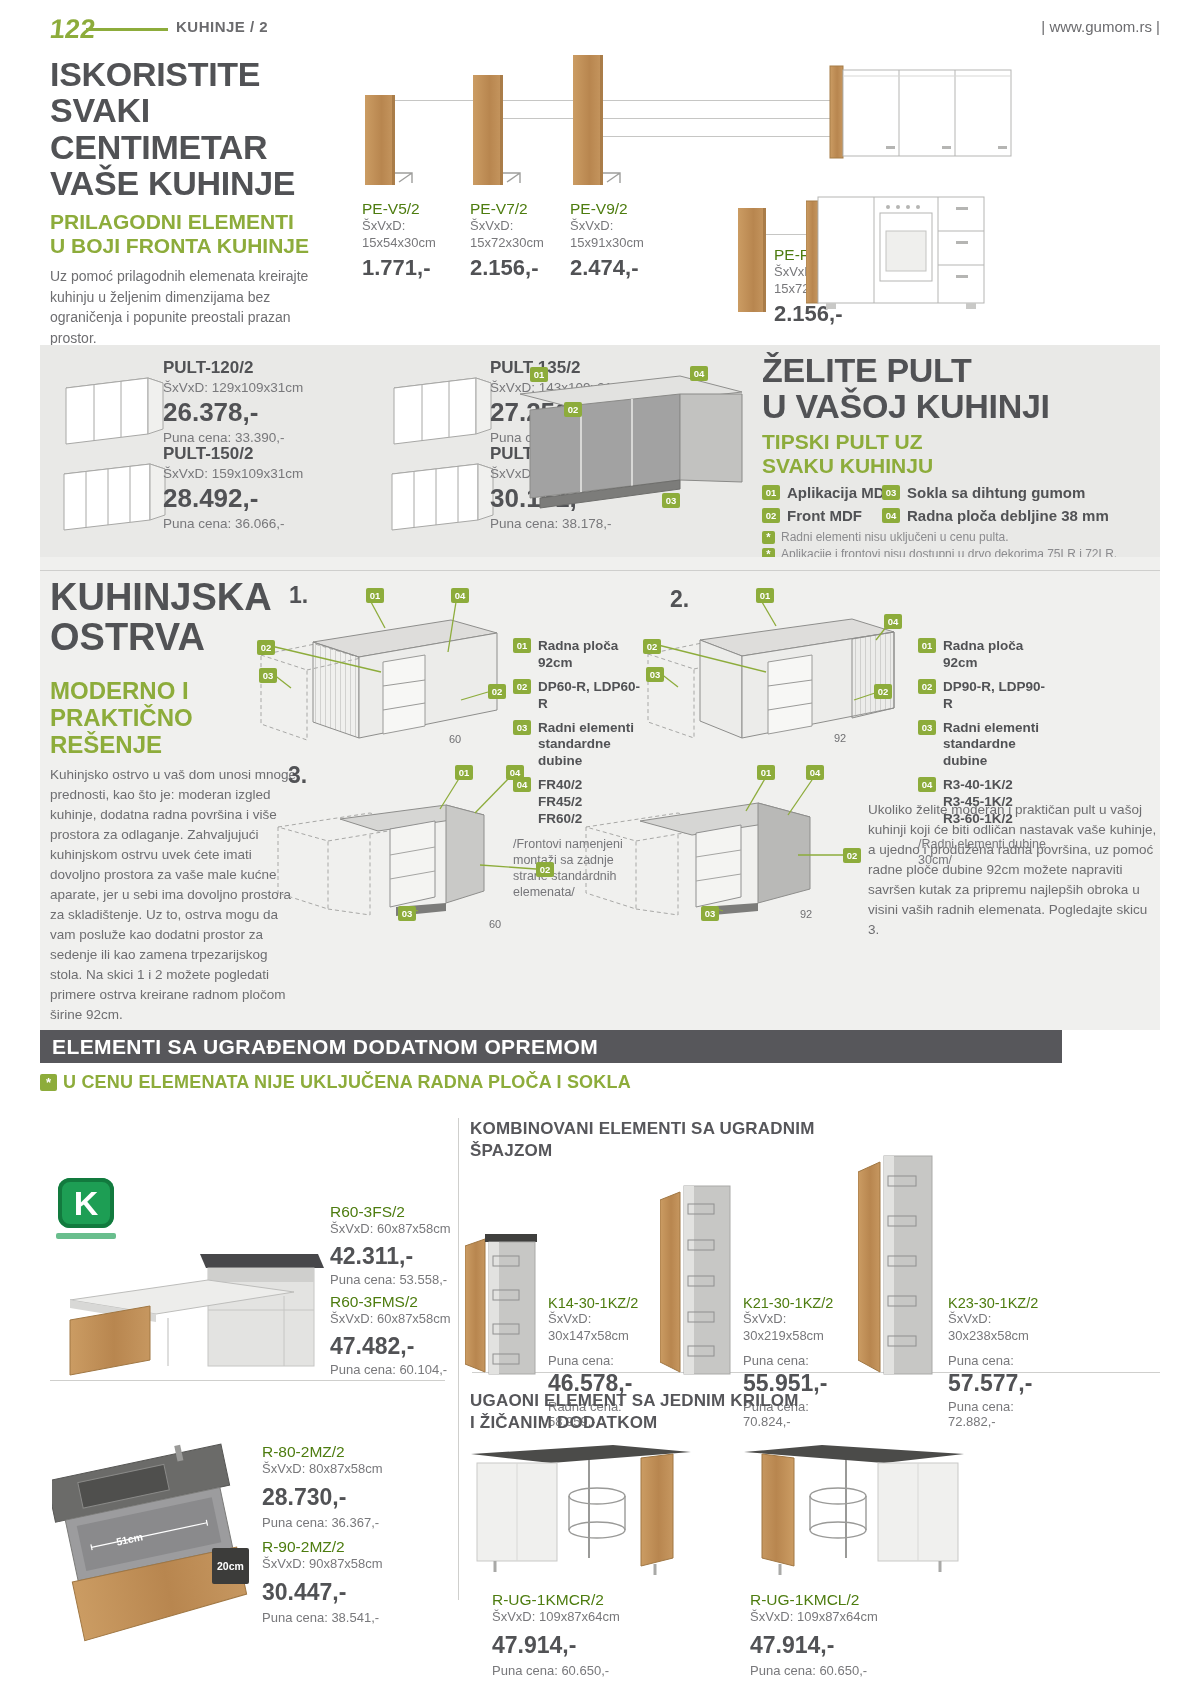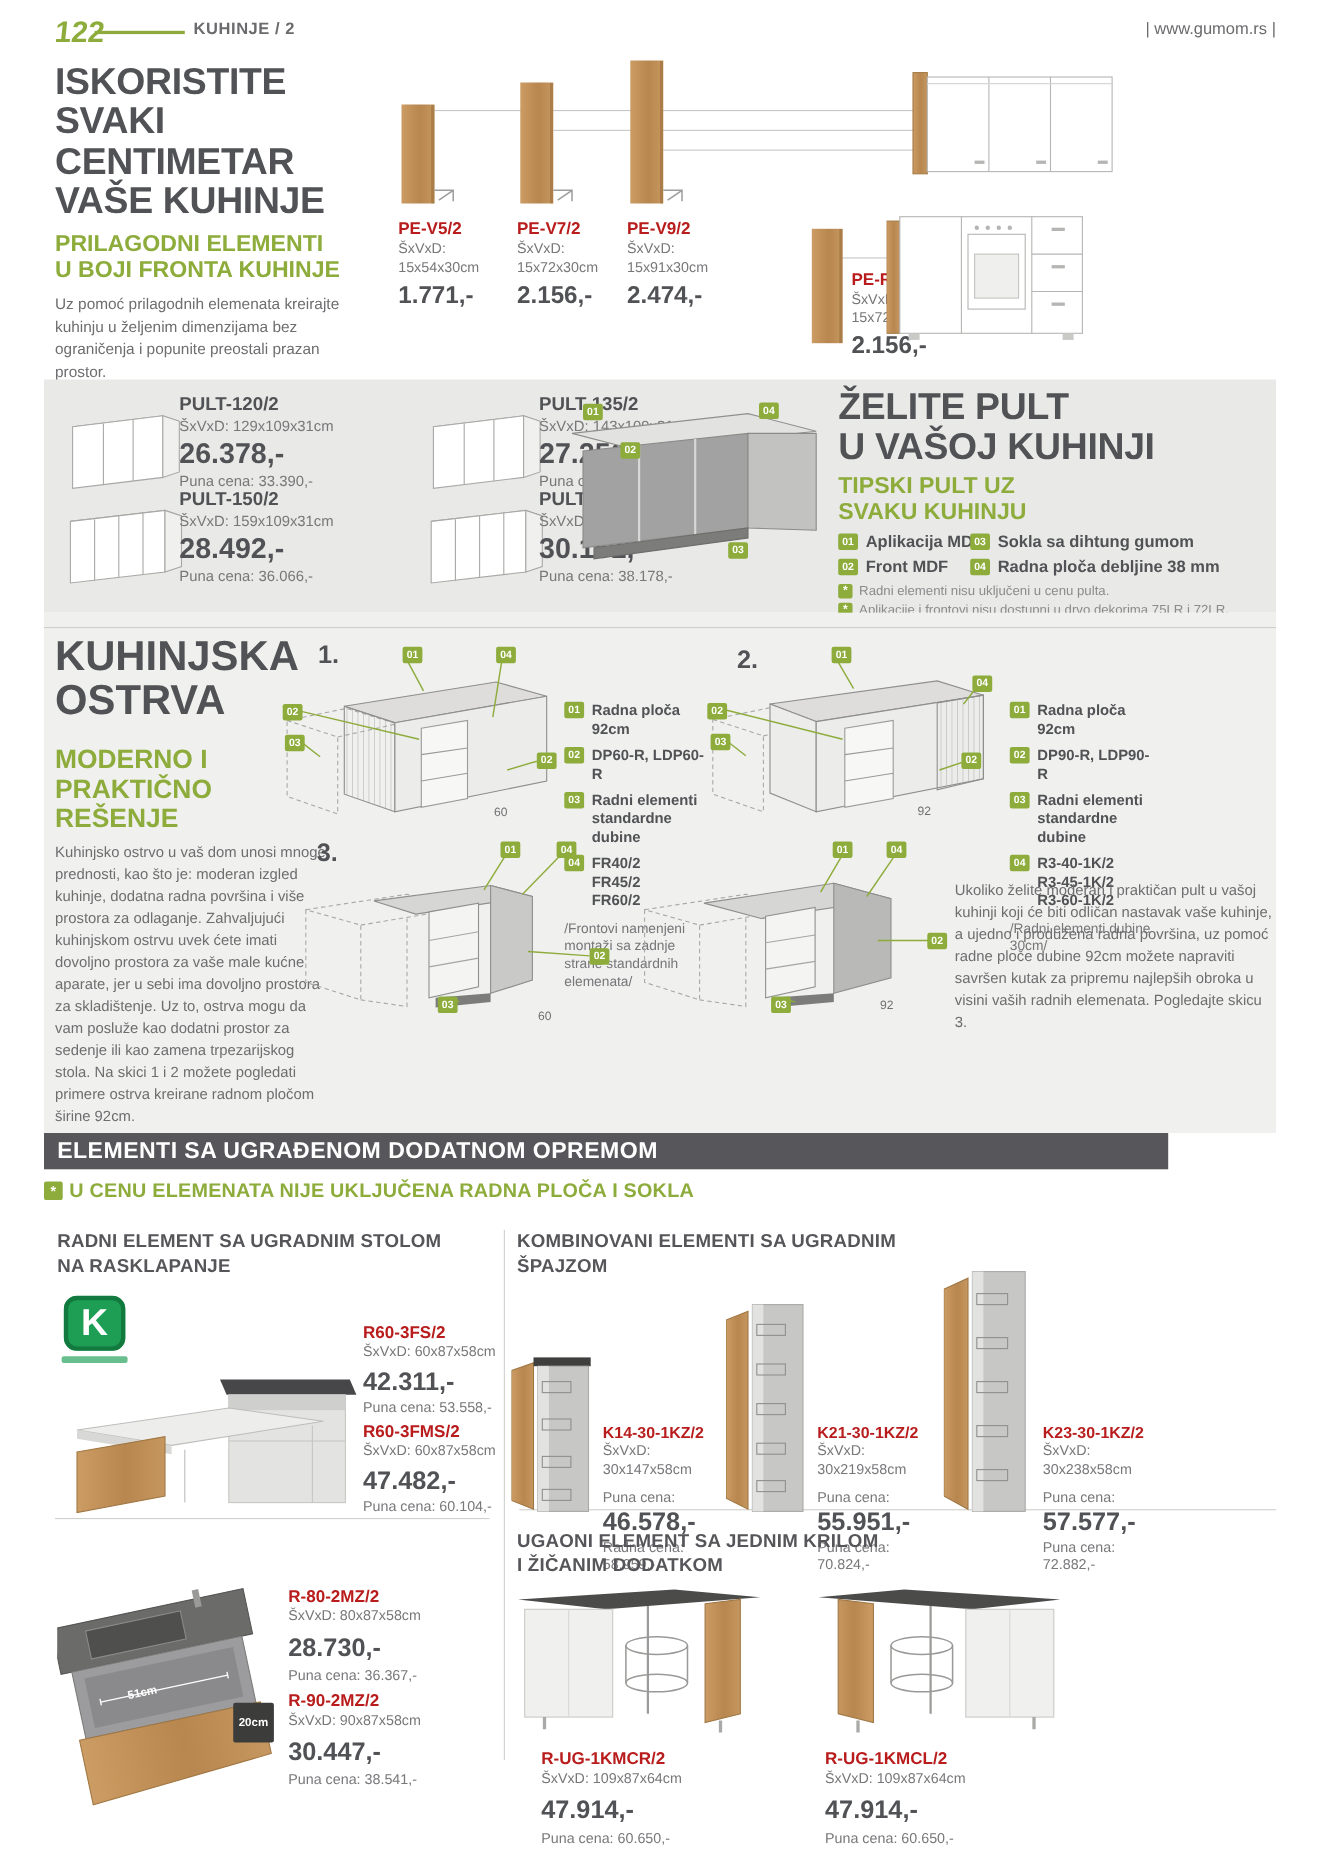--- a/index.html
+++ b/index.html
@@ -18,7 +18,7 @@
   .h1b{font-size:38px;line-height:1.05;font-weight:800;color:#515255;}
   .h2g{font-size:24px;line-height:1.12;font-weight:600;color:#8dac3b;}
   
-  .pcode{font-size:15.5px;font-weight:700;color:#b91c1c;}
+  .pcode{font-size:15.5px;font-weight:400;color:#4d7c0f;}
   .pdim{font-size:13px;color:#78787b;line-height:1.3;}
   .pprice{font-size:22px;font-weight:800;color:#515255;margin-top:3px;}
   .pfull{font-size:13px;color:#78787b;margin-top:2px;}

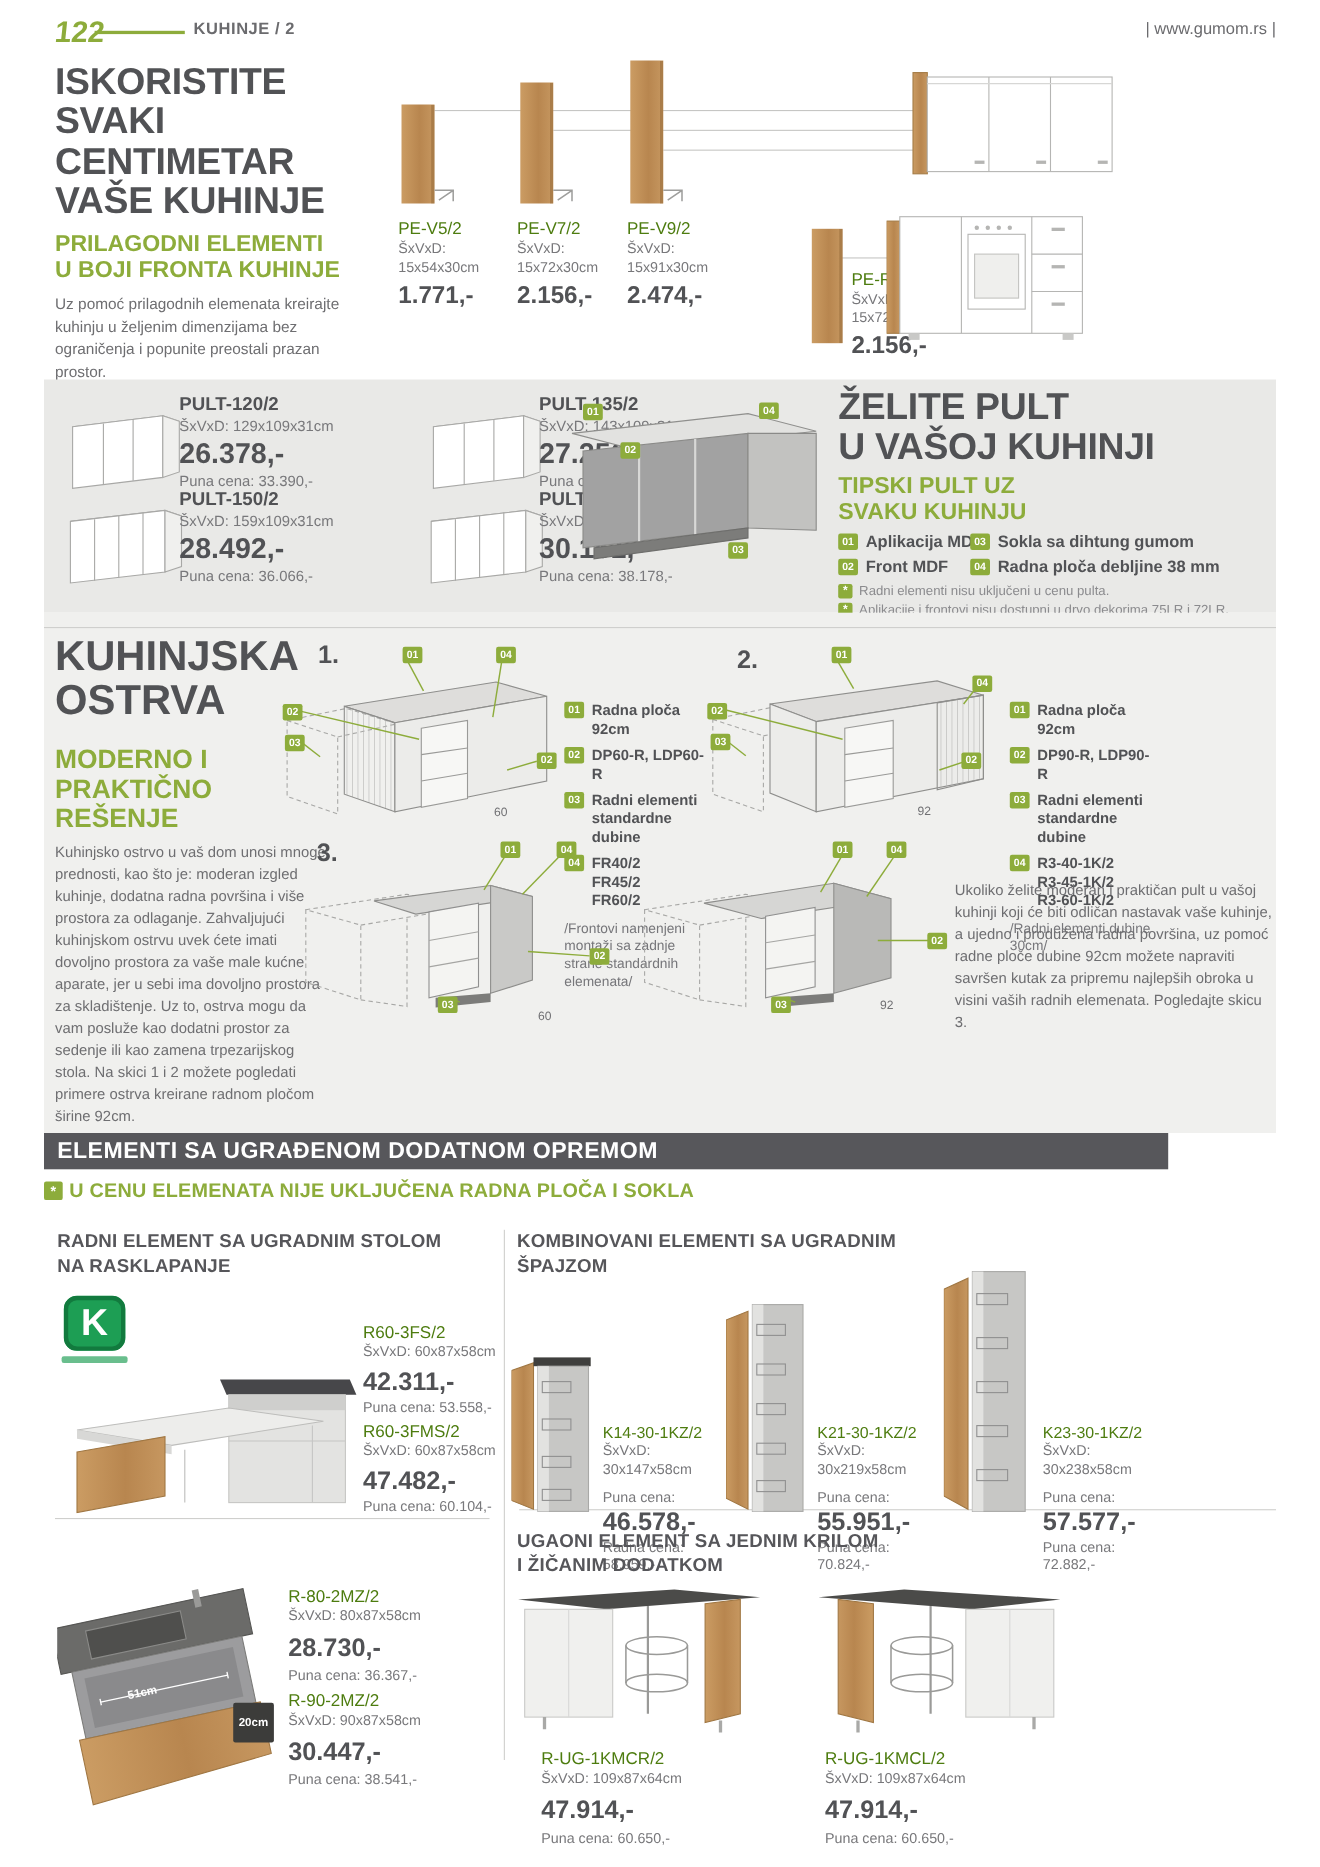--- a/index.html
+++ b/index.html
@@ -470,10 +470,6 @@
   <div class="hrule" style="left:50px;top:1380px;width:395px"></div>
   <div class="hrule" style="left:472px;top:1372px;width:688px"></div>
 
-  <div class="abs sect-t" style="left:52px;top:1118px">
-    <div>RADNI ELEMENT SA UGRADNIM STOLOM</div>
-    <div>NA RASKLAPANJE</div>
-  </div>
   <div class="logo-k" style="left:58px;top:1178px">K</div>
   <div class="logo-bar" style="left:56px;top:1233px;width:60px"></div>
   <svg class="abs" style="left:58px;top:1248px" width="268" height="128">

